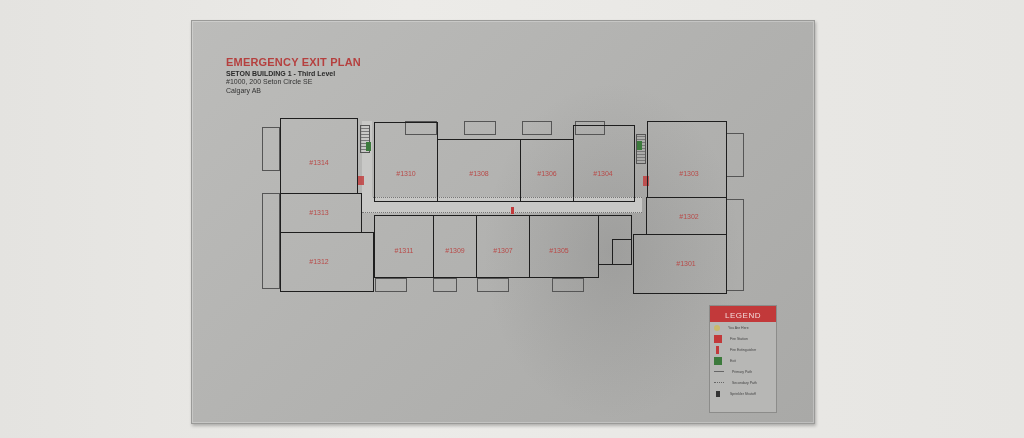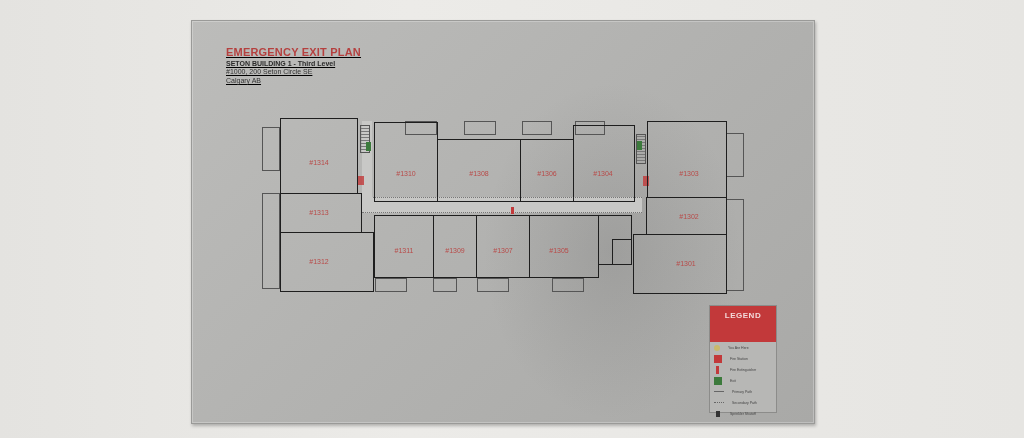--- a/index.html
+++ b/index.html
@@ -19,7 +19,7 @@
       background: radial-gradient(ellipse at center, rgba(80,80,80,0.18) 0%, rgba(80,80,80,0) 70%);
       pointer-events:none;
     }
-    .title-block { position:absolute; left:34px; top:25px;text-decoration:underline; }
+    .title-block { position:absolute; left:34px; top:35px; }
     .title { color:#b5403f; font-weight:bold; font-size:11px; letter-spacing:0.2px; }
     .subtitle { color:#2a2a2a; font-weight:bold; font-size:7px; margin-top:2px; }
     .addr { color:#333; font-size:7px; line-height:9px; }

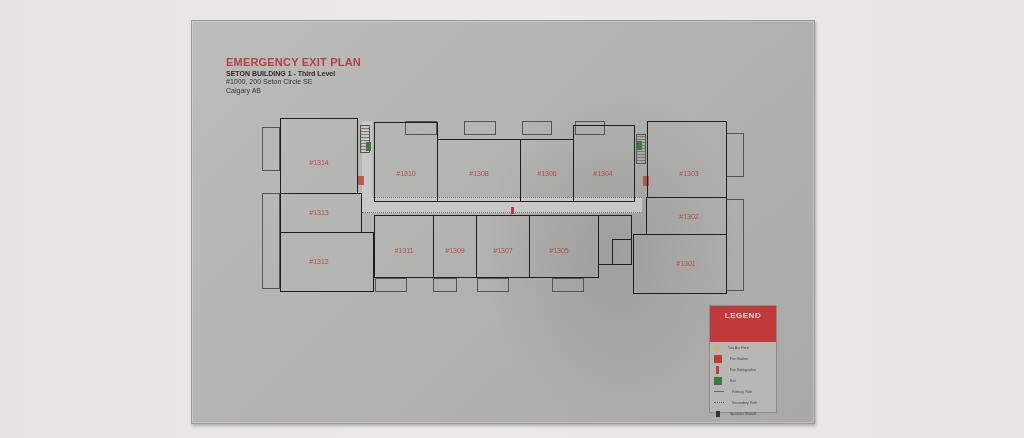--- a/index.html
+++ b/index.html
@@ -40,8 +40,8 @@
       background:#b7b7b5; border:1px solid #8c8c8a;
     }
     .legend-head {
-      background:#c2393a; color:#f3dada; font-size:8px; font-weight:bold; text-align:center;
-      height:36px; line-height:20px; letter-spacing:0.5px;
+      background:#c2393a; color:#f3dada; font-size:8px; font-weight:normal; text-align:center;
+      height:16px; line-height:20px; letter-spacing:0.5px;
     }
     .legend-item { display:flex; align-items:center; height:11px; padding-left:4px; }
     .legend-icon { width:8px; height:8px; display:inline-block; margin-right:8px; font-size:6px; line-height:8px; text-align:center; }

